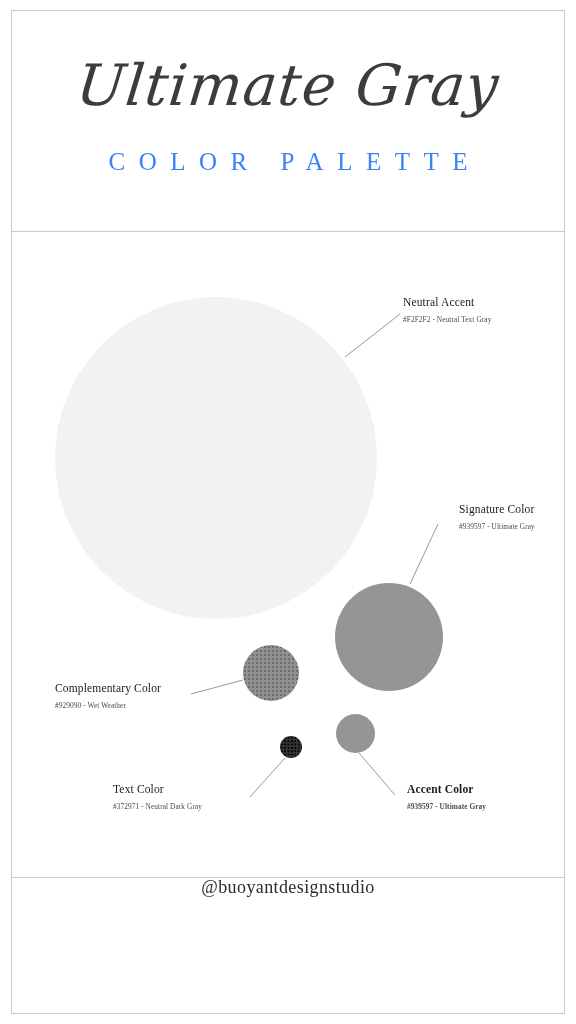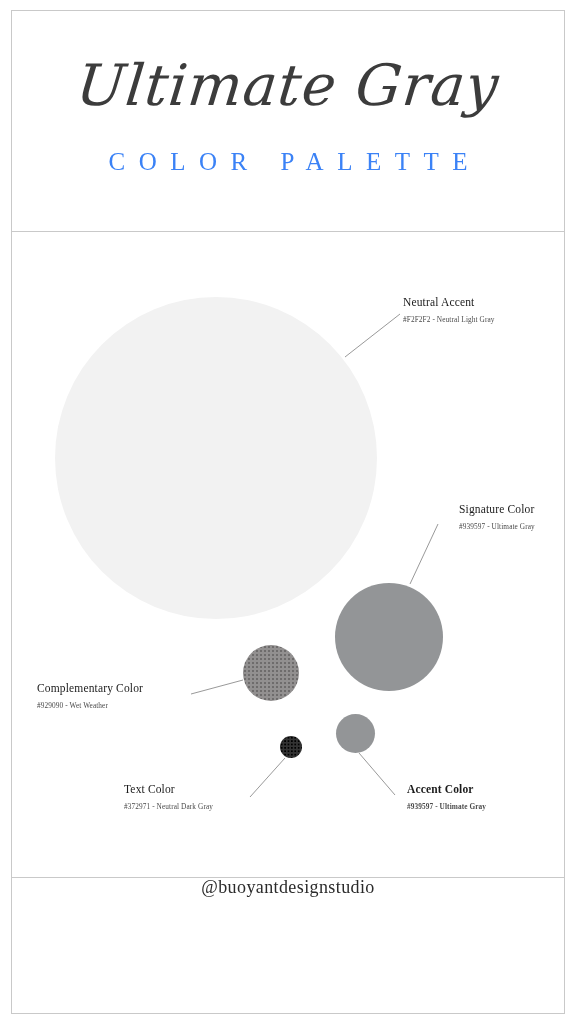--- a/index.html
+++ b/index.html
@@ -185,7 +185,7 @@
 
     <div class="anno" id="anno-neutral">
       <div class="anno-title">Neutral Accent</div>
-      <div class="anno-hex">#F2F2F2 - Neutral Light Gray</div>
+      <div class="anno-hex">#F2F2F2 - Neutral Text Gray</div>
     </div>
 
     <div class="anno" id="anno-signature">

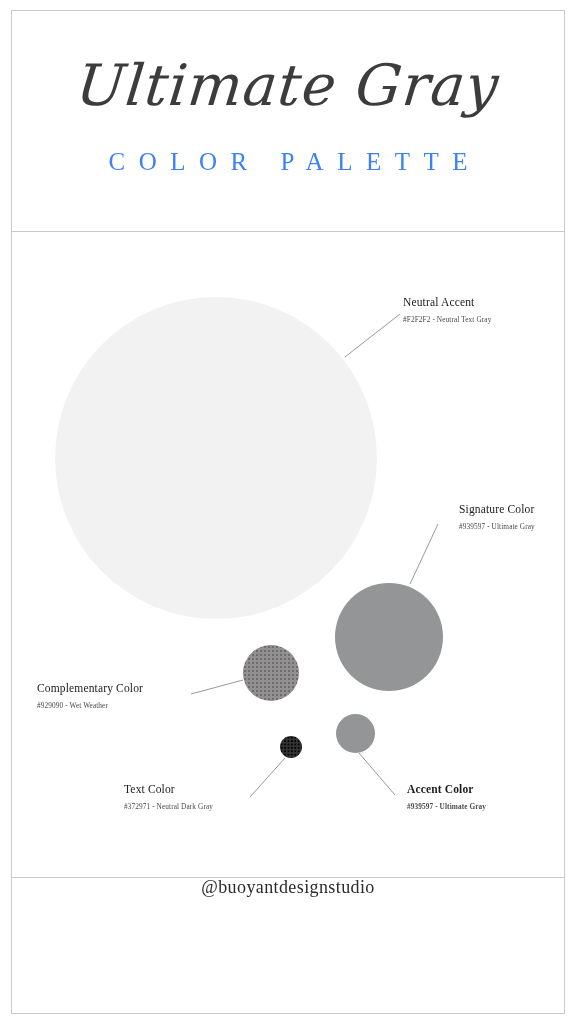--- a/index.html
+++ b/index.html
@@ -133,7 +133,7 @@
   }
   #anno-neutral       { left:392px; top:64px;  width:130px; }
   #anno-signature     { left:428px; top:271px; width:84px;margin-left:20px;  }
-  #anno-complementary { left:26px;  top:450px; width:190px; }
+  #anno-complementary { left:44px;  top:450px; width:190px; }
   #anno-text          { left:113px; top:551px; width:190px; }
   #anno-accent        { left:396px; top:551px; width:160px;font-weight:bold; }
 

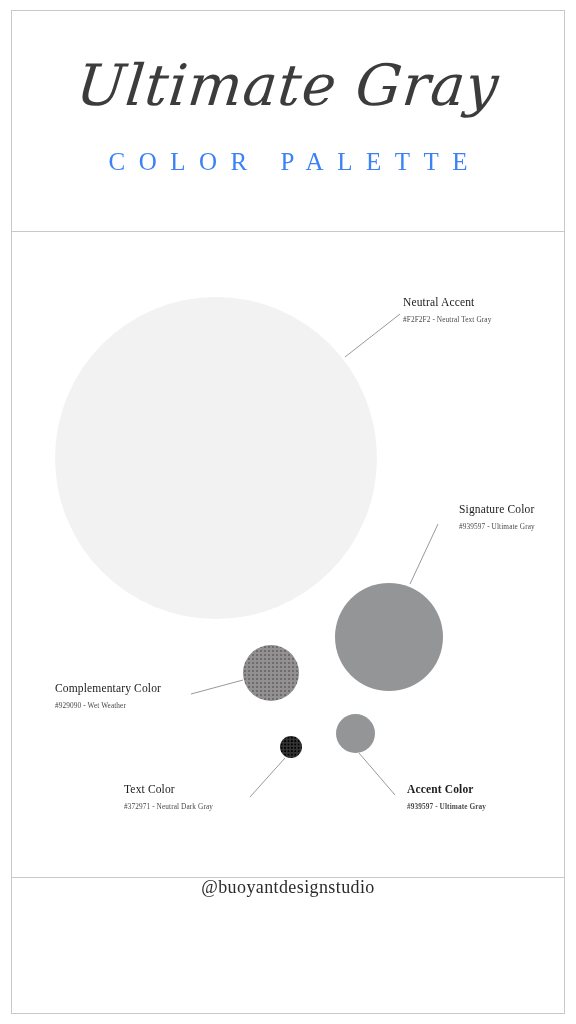--- a/index.html
+++ b/index.html
@@ -134,7 +134,7 @@
   #anno-neutral       { left:392px; top:64px;  width:130px; }
   #anno-signature     { left:428px; top:271px; width:84px;margin-left:20px;  }
   #anno-complementary { left:44px;  top:450px; width:190px; }
-  #anno-text          { left:113px; top:551px; width:190px; }
+  #anno-text          { left:102px; top:551px; width:190px; }
   #anno-accent        { left:396px; top:551px; width:160px;font-weight:bold; }
 
   

